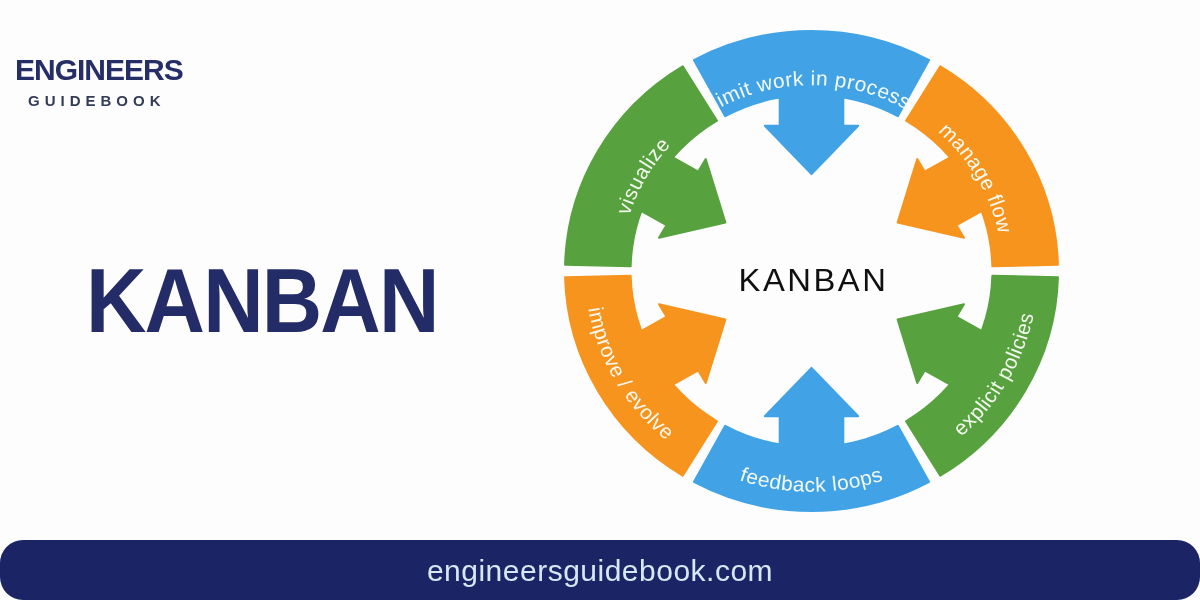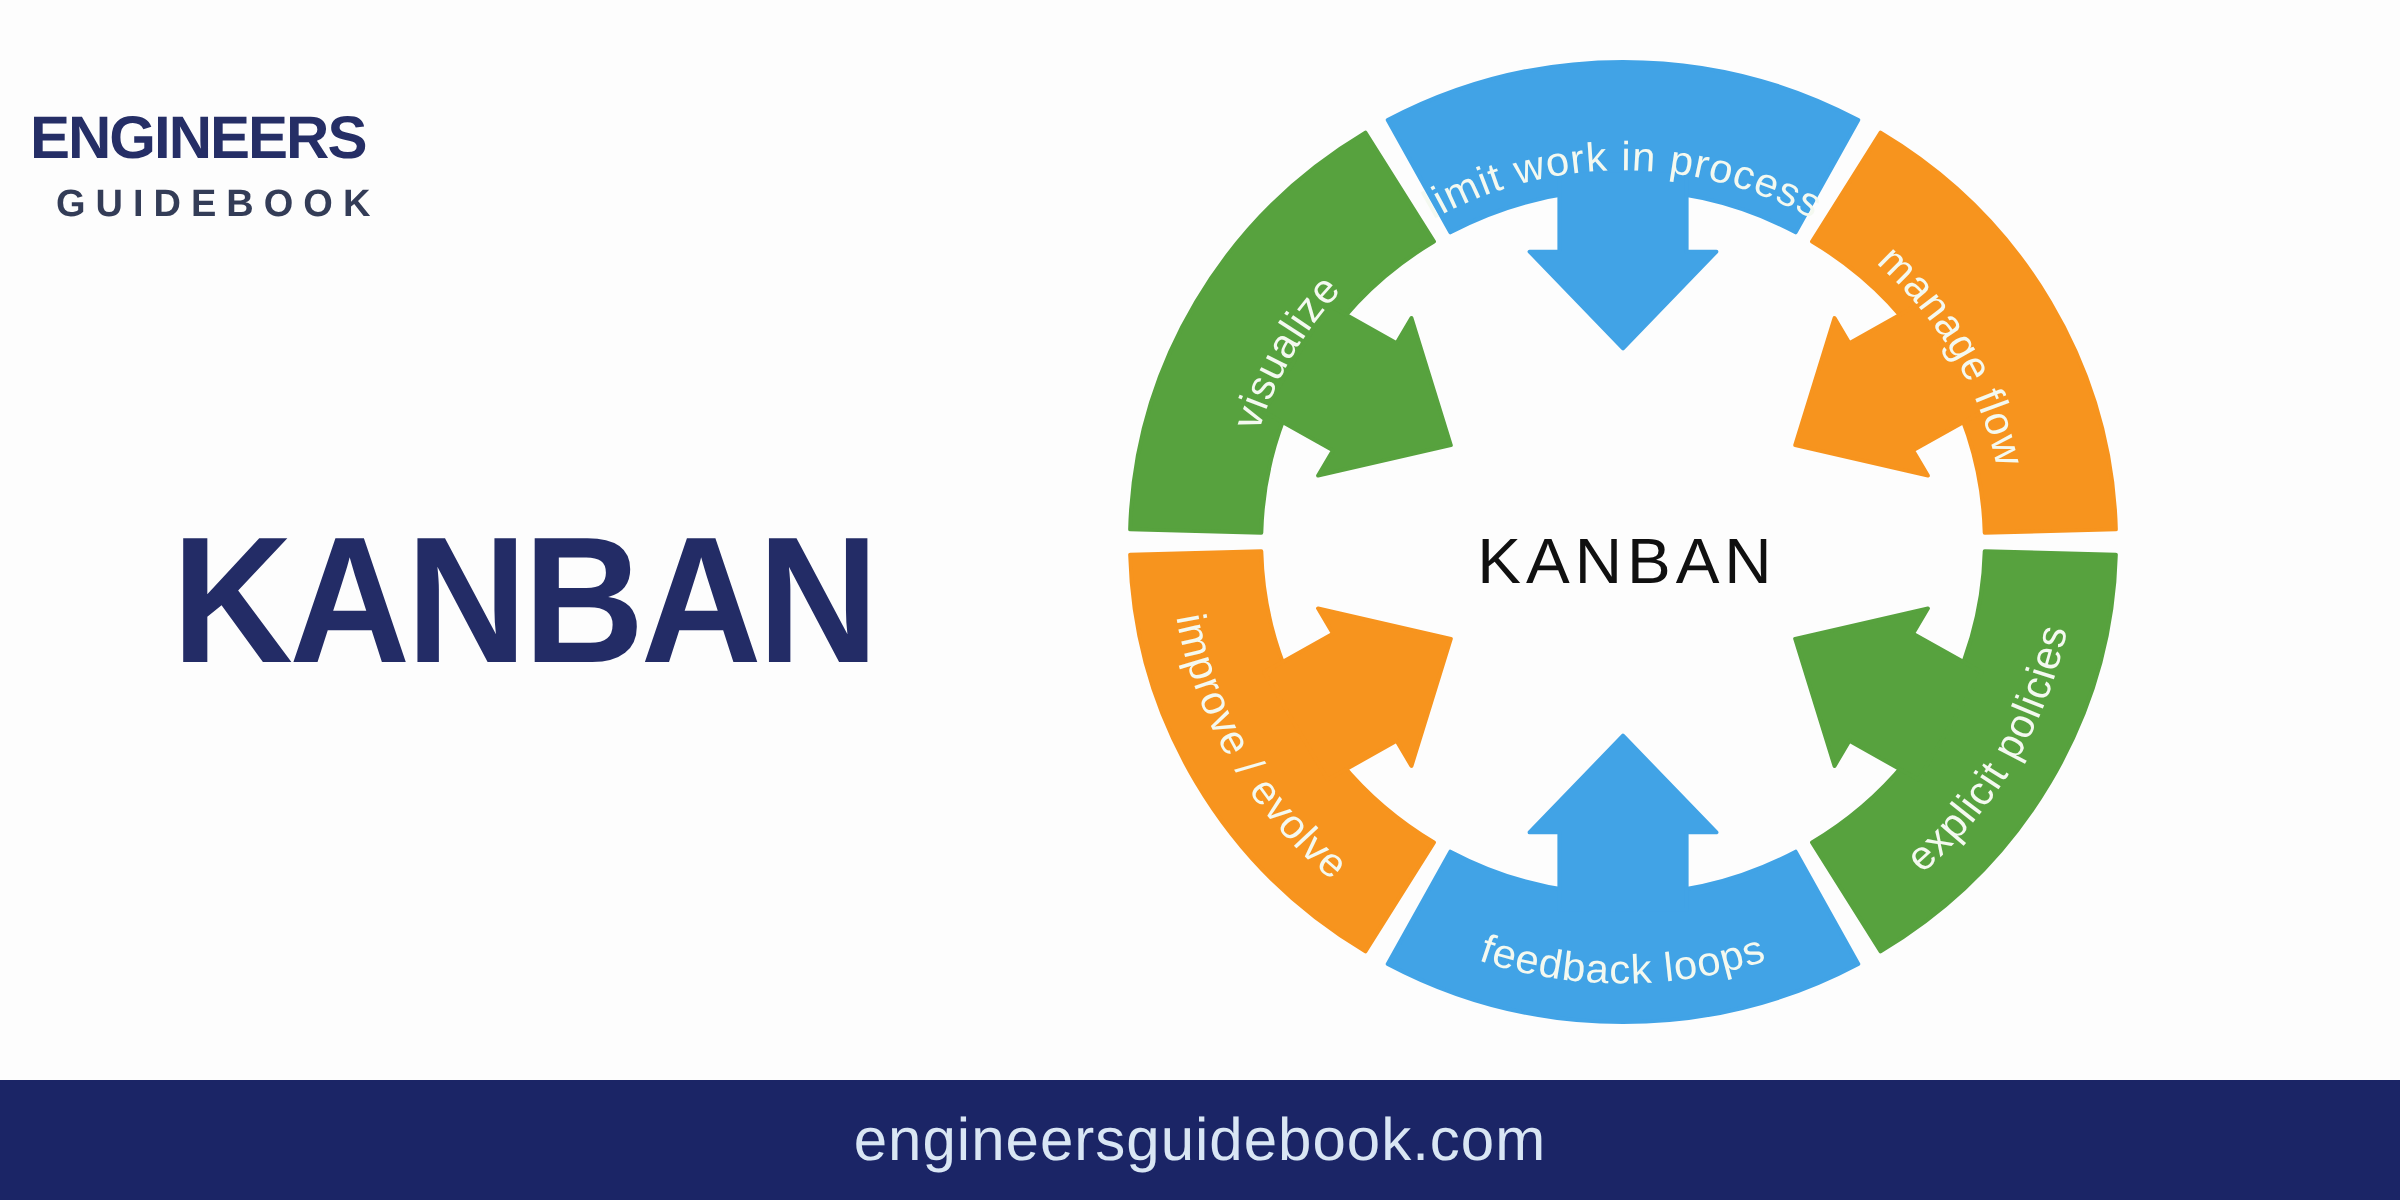--- a/index.html
+++ b/index.html
@@ -14,7 +14,7 @@
   }
   .brand-line2{
     margin-top:8px;margin-left:13px;
-    font-size:19px;font-weight:bold;color:#333c57;letter-spacing:5px;line-height:1;
+    font-size:15px;font-weight:bold;color:#333c57;letter-spacing:5px;line-height:1;
   }
   .page-title{
     position:absolute;left:86px;top:256px;margin:0;

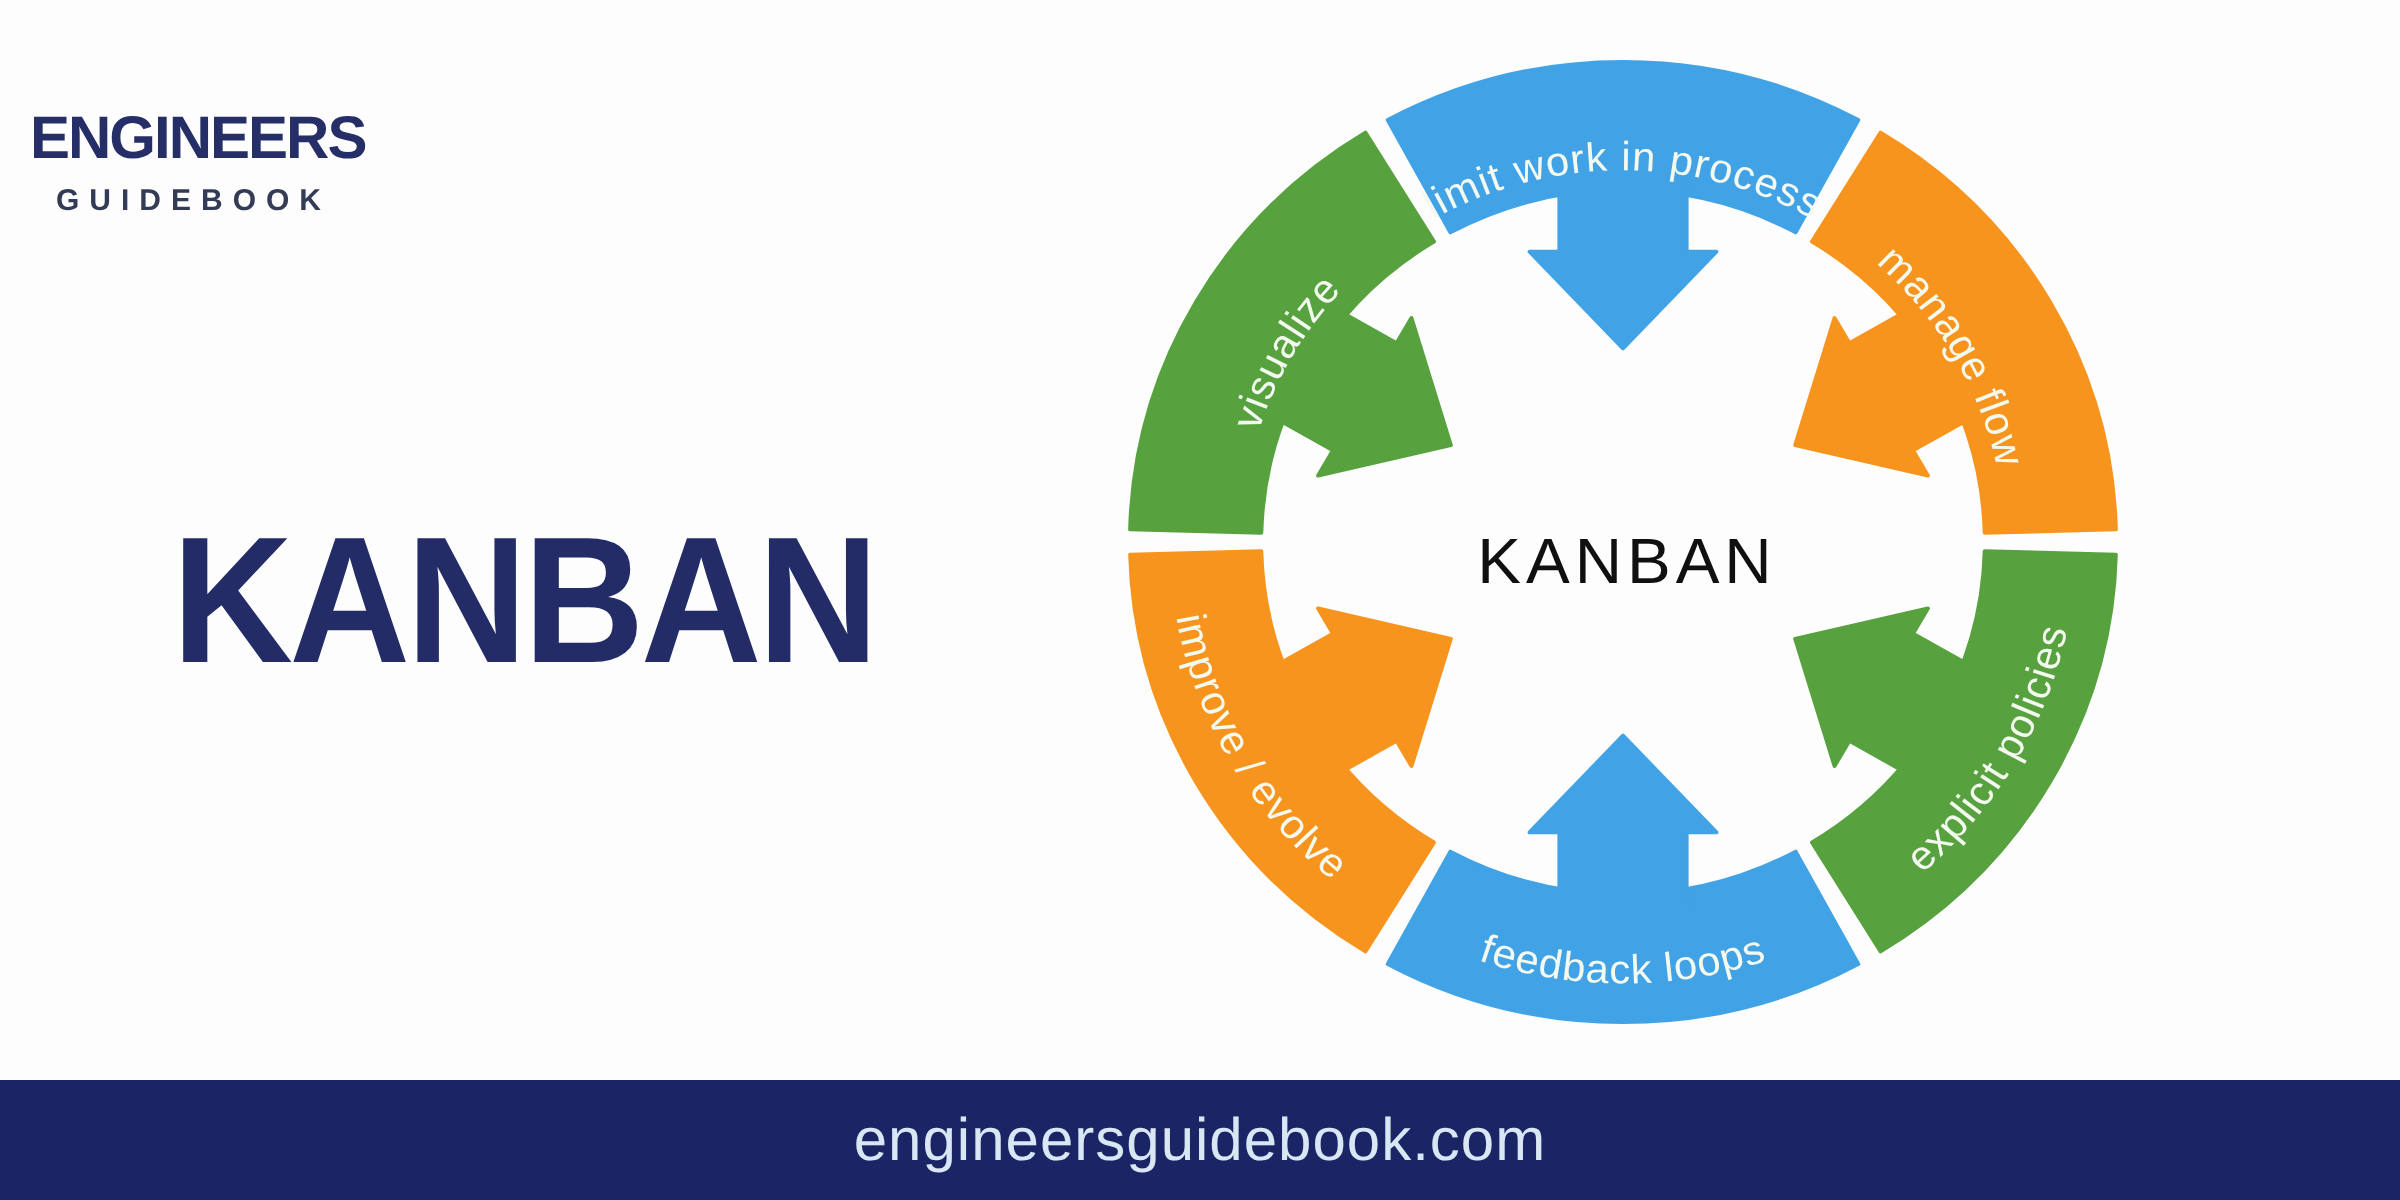--- a/index.html
+++ b/index.html
@@ -33,7 +33,7 @@
   }
   .footer-bar{
     position:absolute;left:0;bottom:0;width:1200px;height:60px;
-    background:#1b2566;display:flex;align-items:center;justify-content:center;
+    background:#1b2566;display:flex;align-items:center;justify-content:center;border-radius:23px;
   }
   .footer-url{
     color:#d9e6f4;font-size:30px;letter-spacing:0.5px;line-height:1;padding-top:2px;

